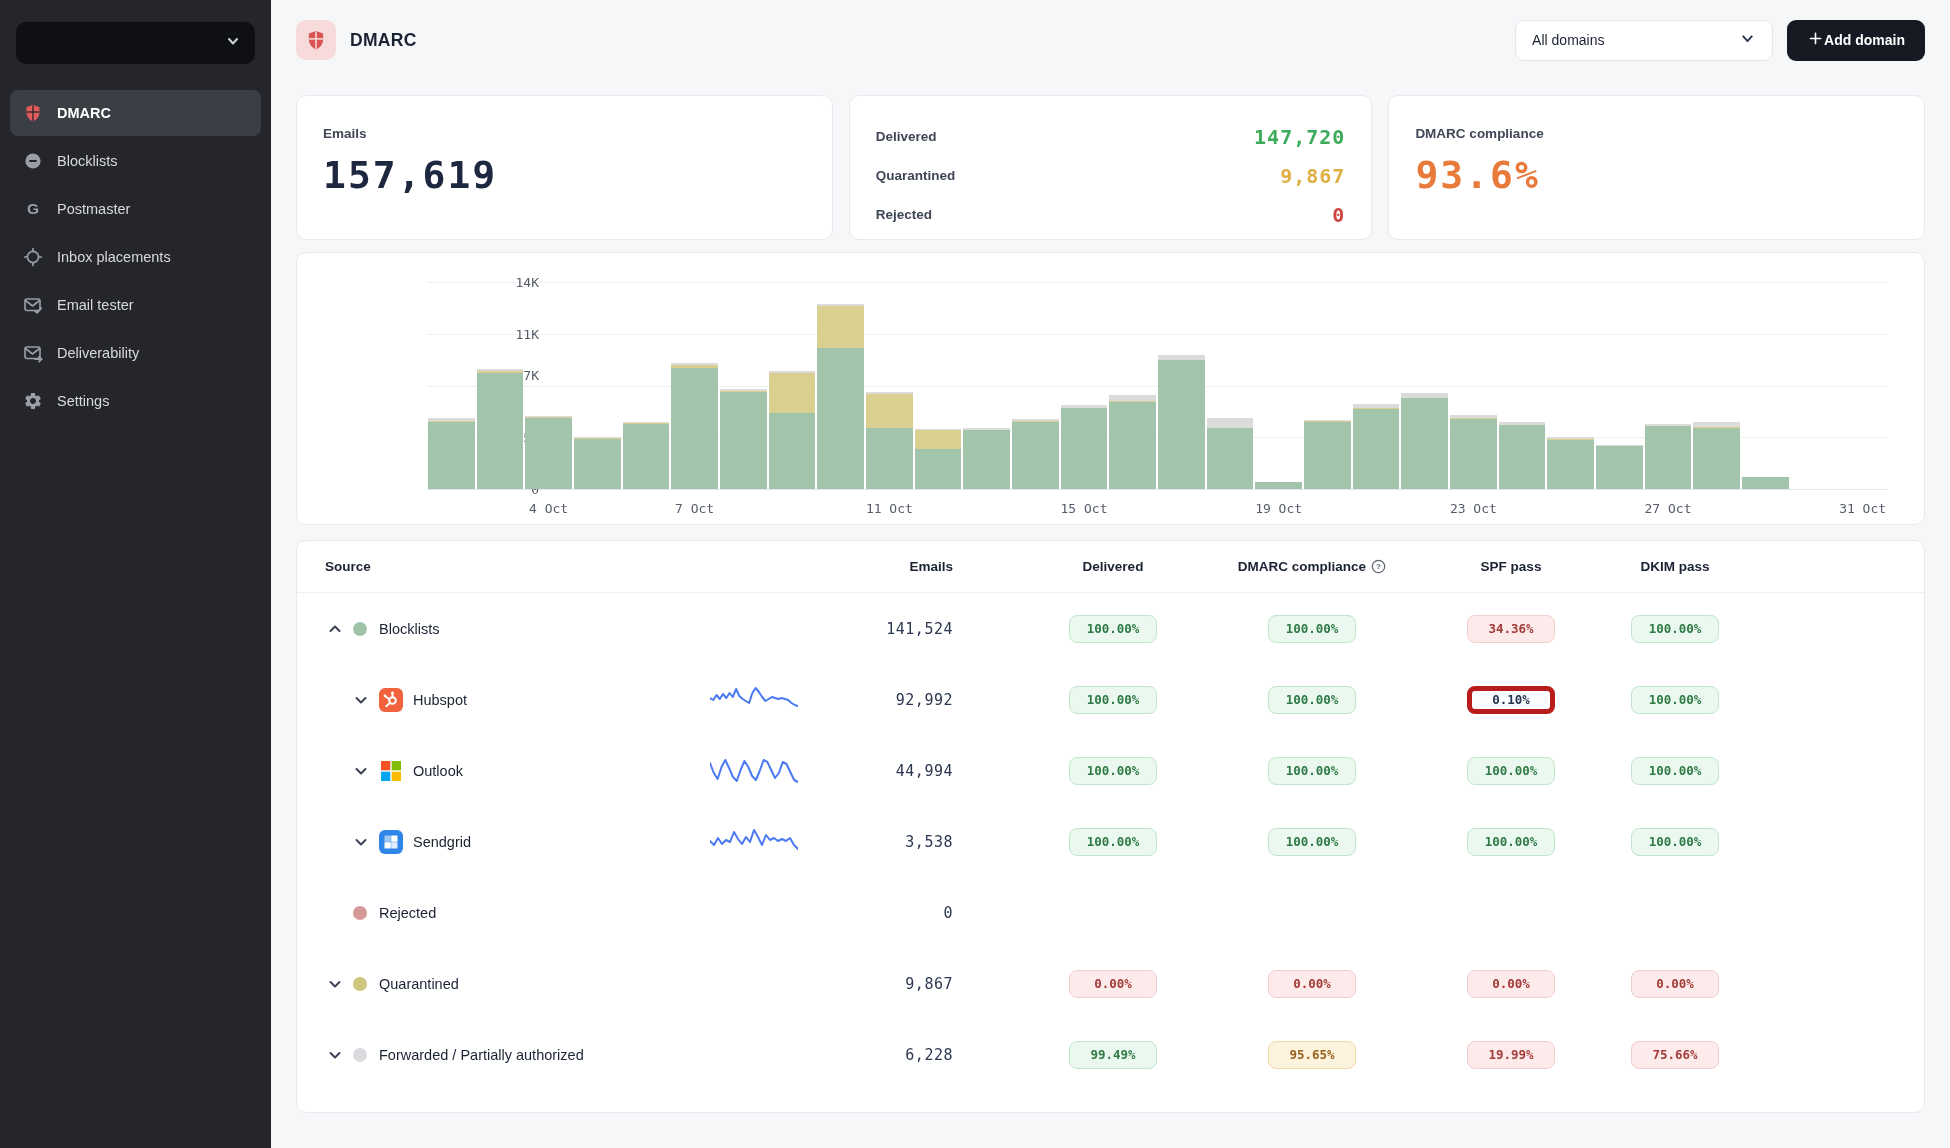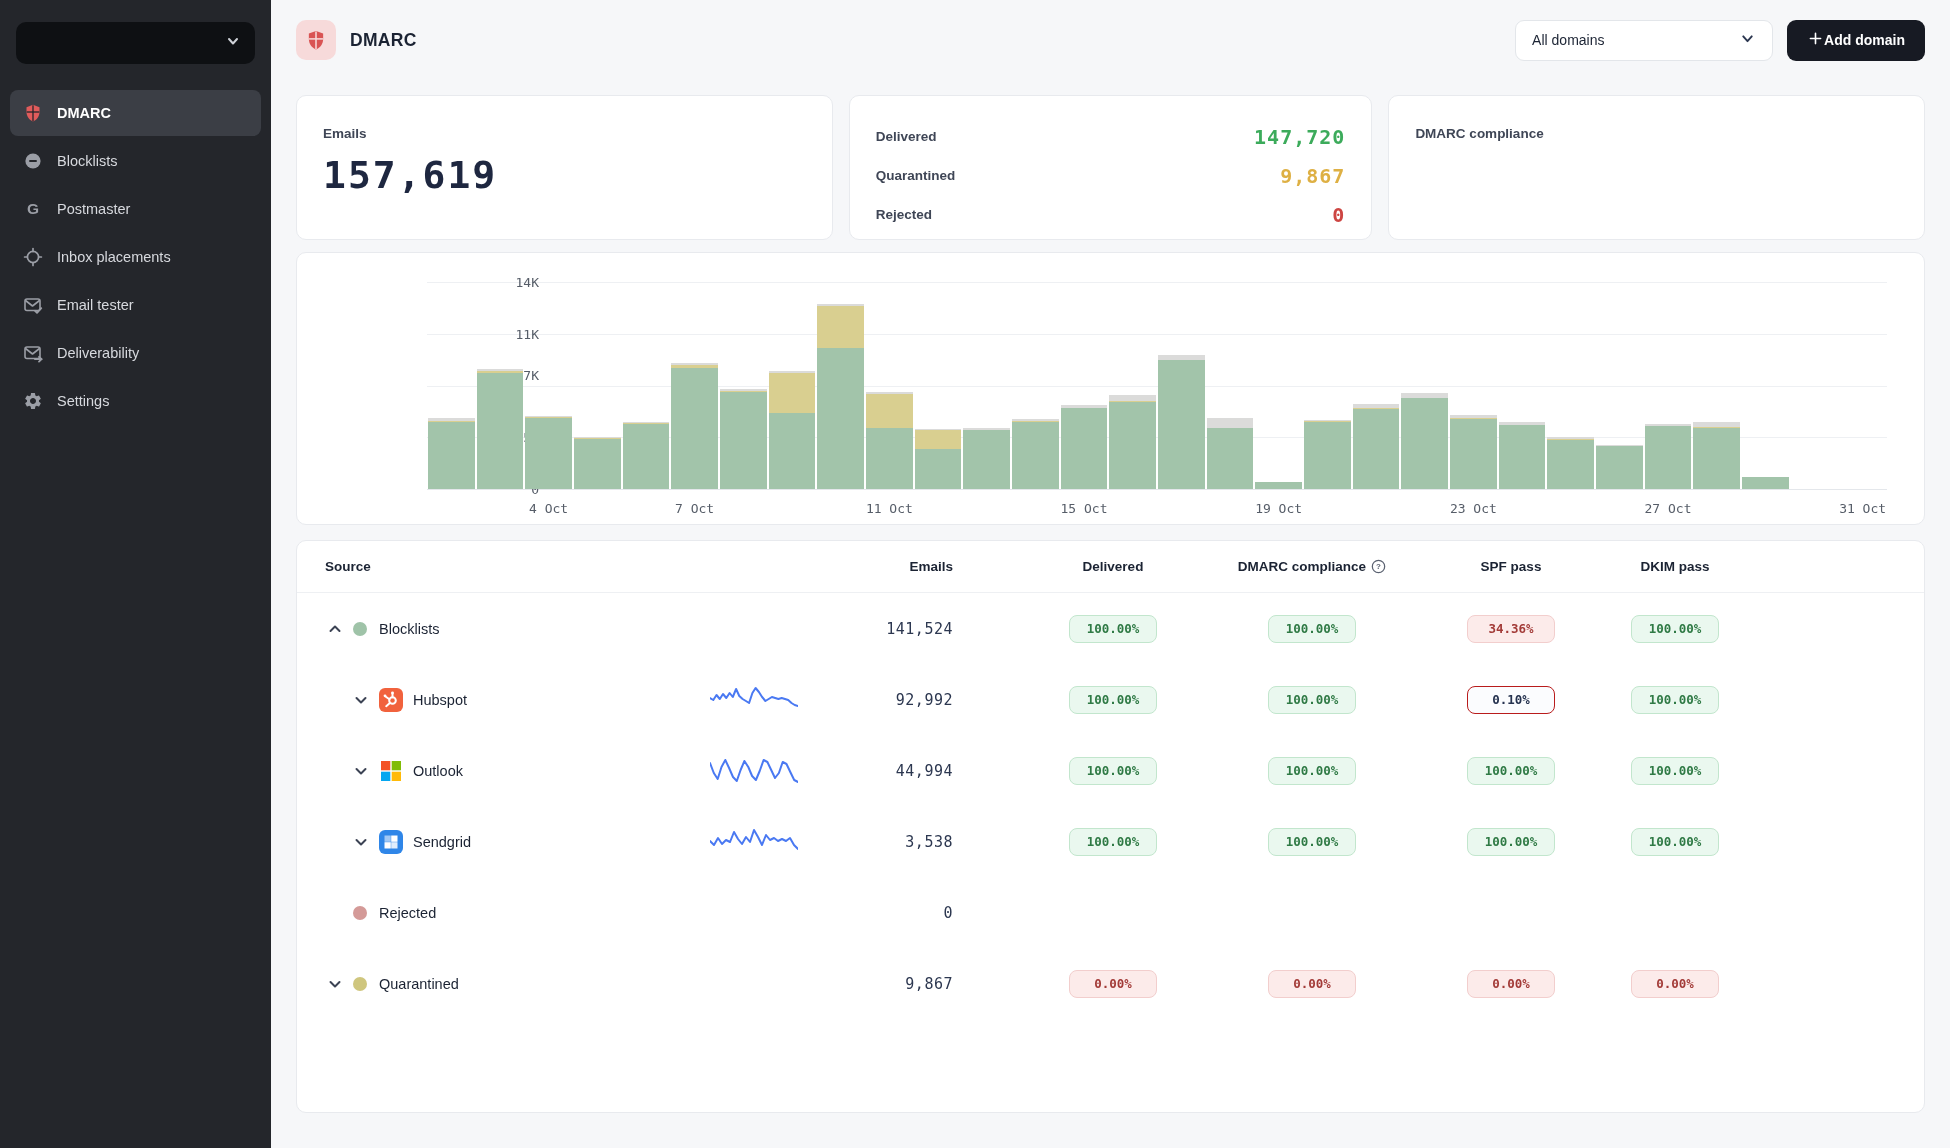--- a/index.html
+++ b/index.html
@@ -208,6 +208,7 @@
       </div>
     <div class="card stat-card" id="card-compliance">
       <div class="stat-label">DMARC compliance</div>
+      <div class="stat-big" id="compliance-value" style="color: rgb(232, 123, 60);">93.6%</div>
     </div>
   </div>
 

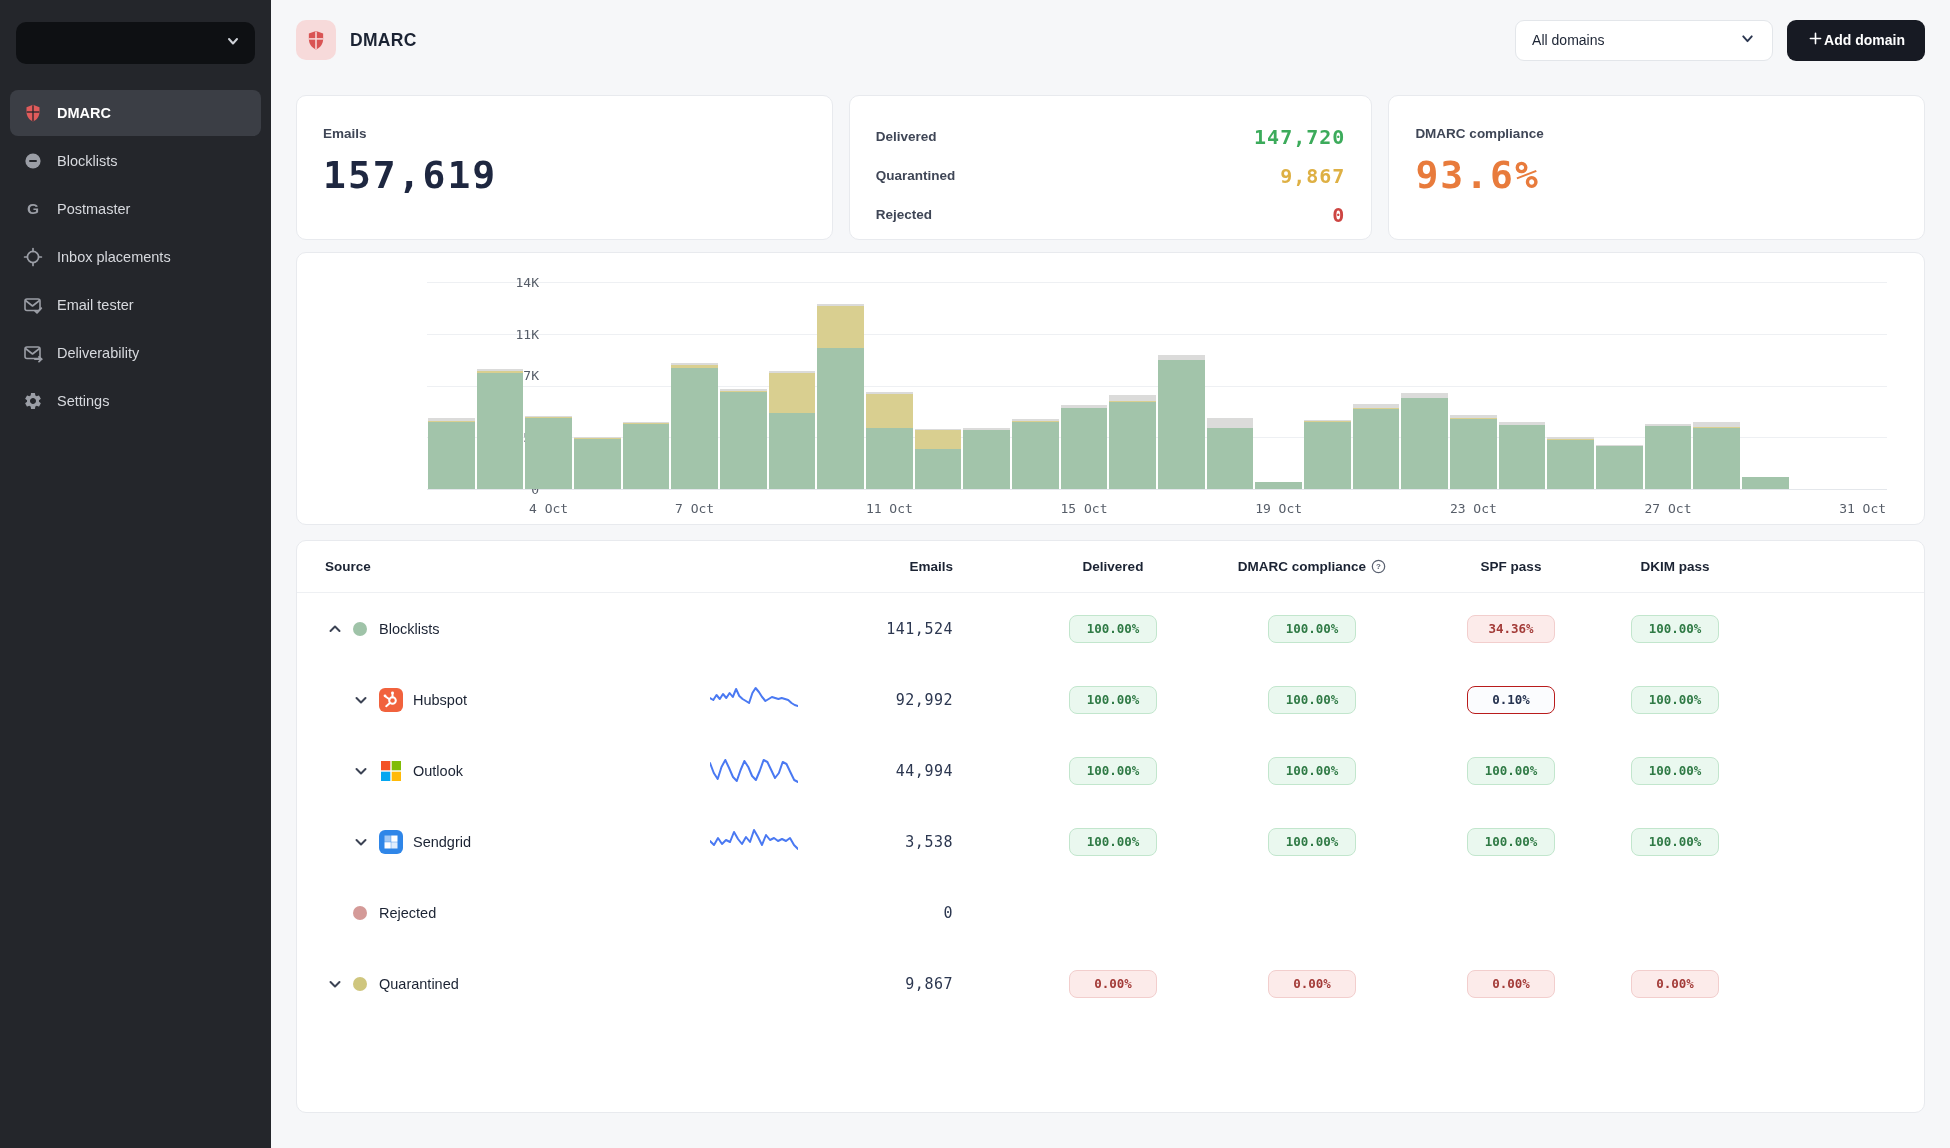--- a/index.html
+++ b/index.html
@@ -67,7 +67,7 @@
   .badge { position:absolute; top:50%; transform:translate(-50%,-50%); min-width:88px; height:28px; border-radius:8px; display:flex; align-items:center; justify-content:center; font-family:"DejaVu Sans Mono", monospace; font-size:12.5px; font-weight:bold; padding:0 10px; }
   .badge.green   { background:#eaf8ef; border:1px solid #c2e6cd; color:#2f7a45; }
   .badge.red     { background:#fcebea; border:1px solid #f2cecd; color:#a33b38; }
-  .badge.neutral { background:#fbfcfe; border:1px solid #b91c1c; color:#25324f; }
+  .badge.neutral { background:#fbfcfe; border:5px solid #b91c1c; color:#25324f; }
   .badge.orange  { background:#fcf3df; border:1px solid #eedaa6; color:#9a621c; }
 </style>
 </head>

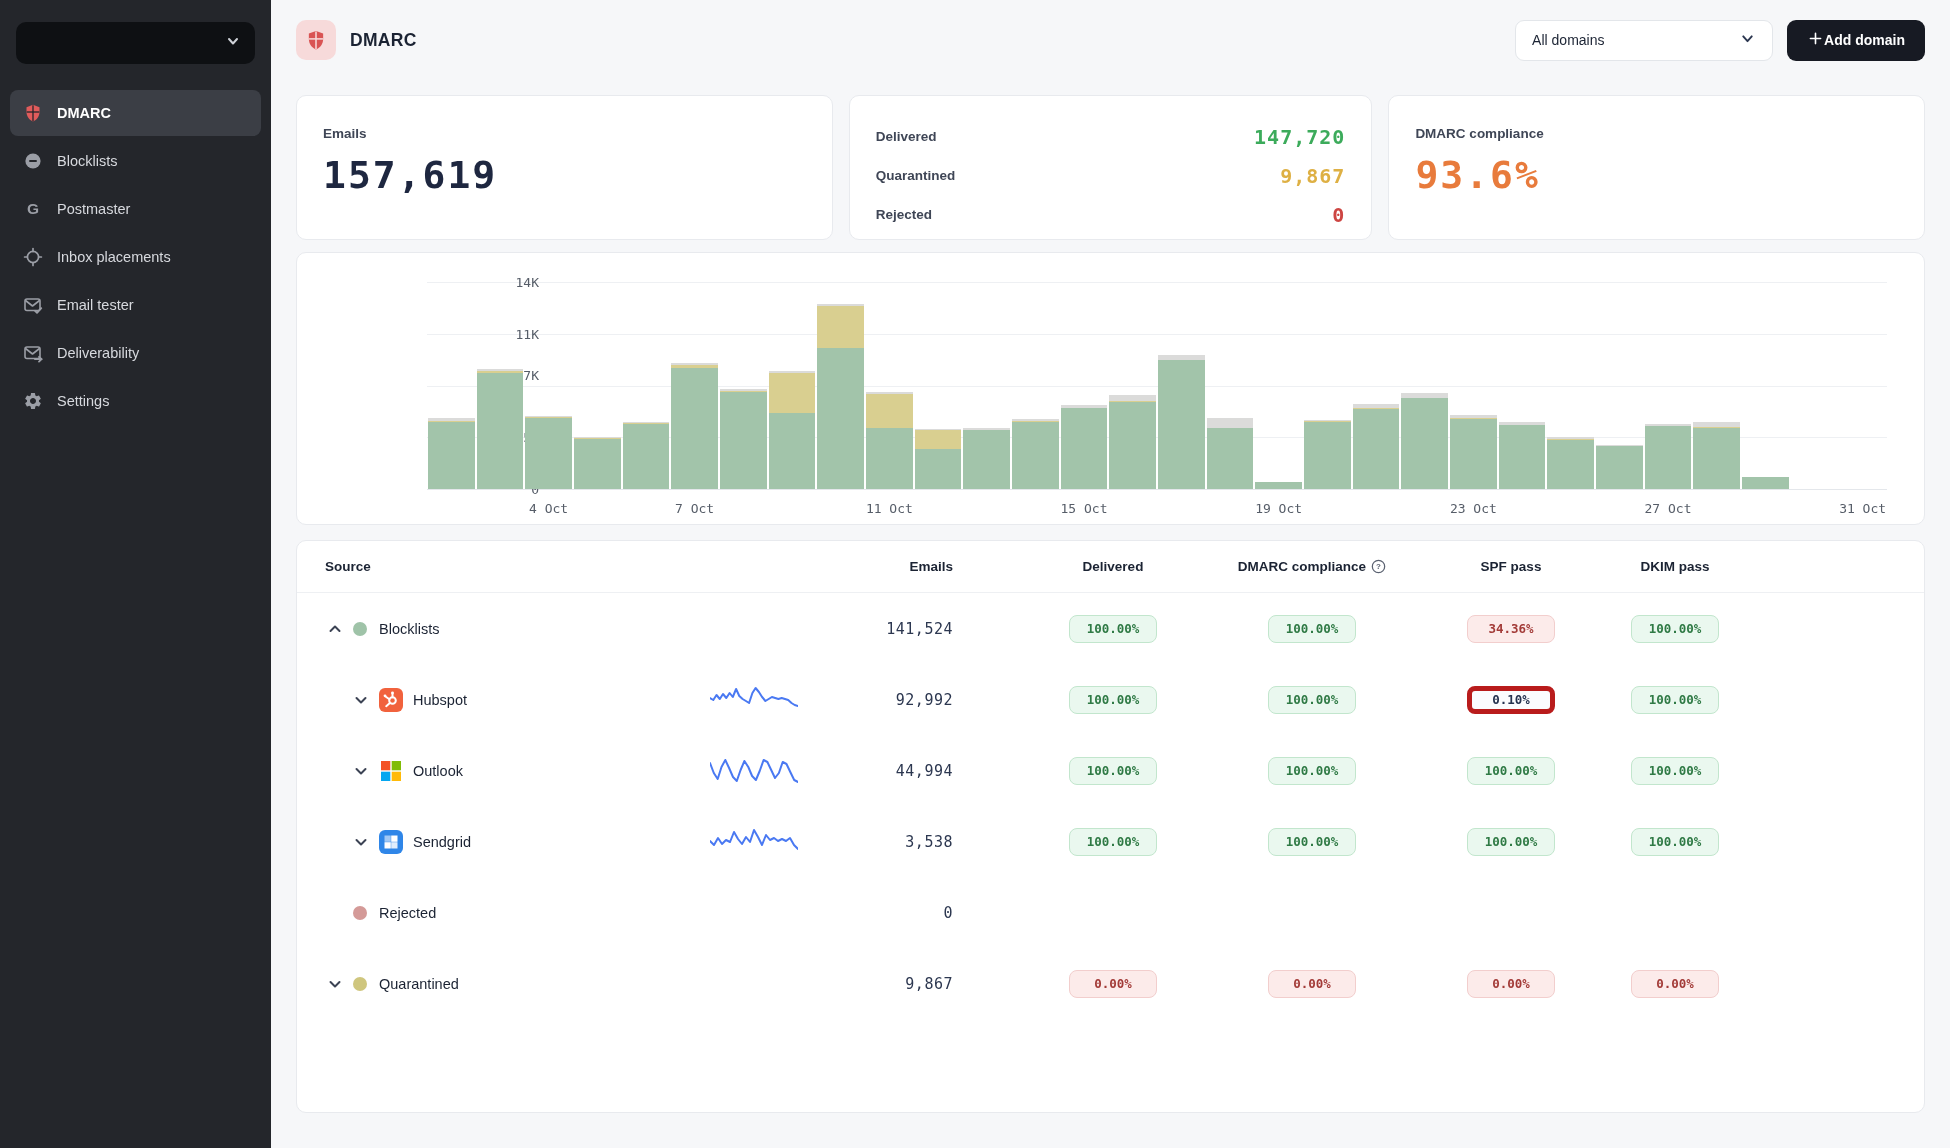--- a/index.html
+++ b/index.html
@@ -495,6 +495,18 @@
           <span class="badge red" style="left:1214px">0.00%</span>
           <span class="badge red" style="left:1378px">0.00%</span>
         </div>
+        <div class="trow">
+          <span class="chev" style="left:29px"><svg width="18" height="18" viewBox="0 0 18 18">
+              <polyline points="4.5,7 9,11.5 13.5,7" fill="none" stroke="#3c4354" stroke-width="2" stroke-linecap="round" stroke-linejoin="round"></polyline>
+            </svg></span>
+          <span class="dot" style="left:56px;background:#d9dbdf"></span>
+          <span class="rname" style="left:82px">Forwarded / Partially authorized</span>
+          <span class="emails-val">6,228</span>
+          <span class="badge green" style="left:816px">99.49%</span>
+          <span class="badge orange" style="left:1015px">95.65%</span>
+          <span class="badge red" style="left:1214px">19.99%</span>
+          <span class="badge red" style="left:1378px">75.66%</span>
+        </div>
       </div>
   </div>
 

